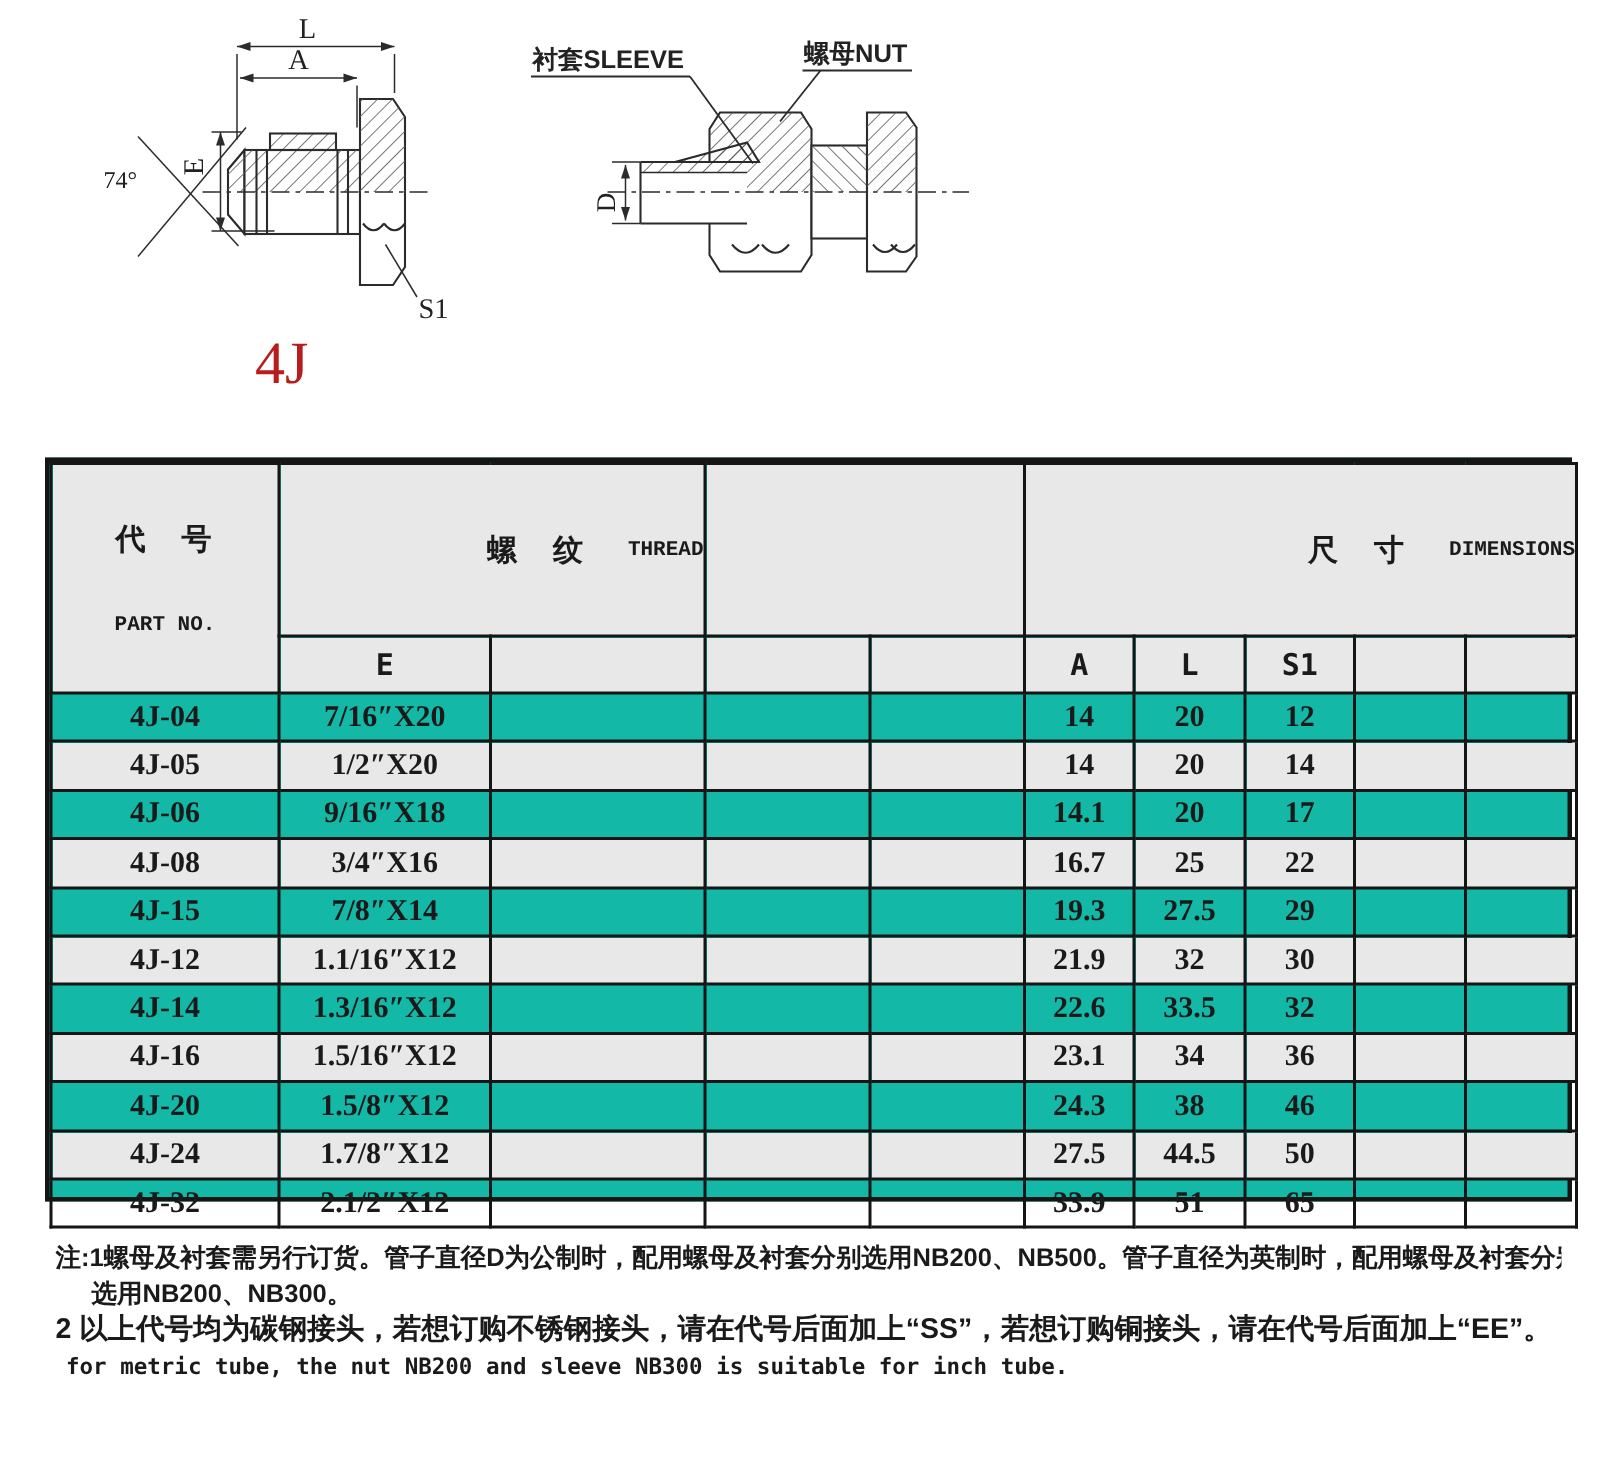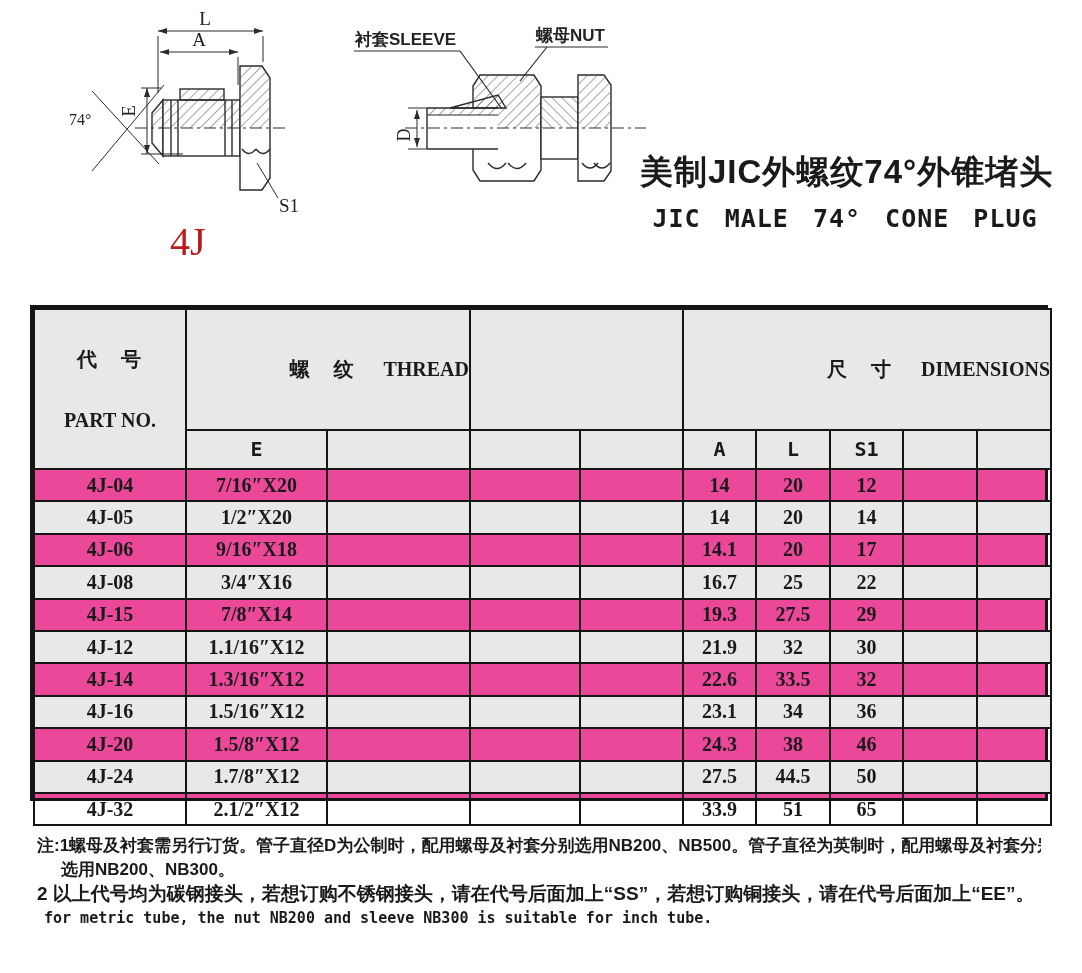--- a/index.html
+++ b/index.html
@@ -149,10 +149,6 @@
     <text class="dimtext" transform="translate(60,110) rotate(-90)" text-anchor="middle" style="font-size:18px;">D</text>
   </svg>
 
-  <div class="title-block">
-    <div class="title-zh">美制JIC外螺纹74°外锥堵头</div>
-    <div class="title-en">JIC MALE 74° CONE PLUG</div>
-  </div>
 
   <div class="tablewrap">
     <table>

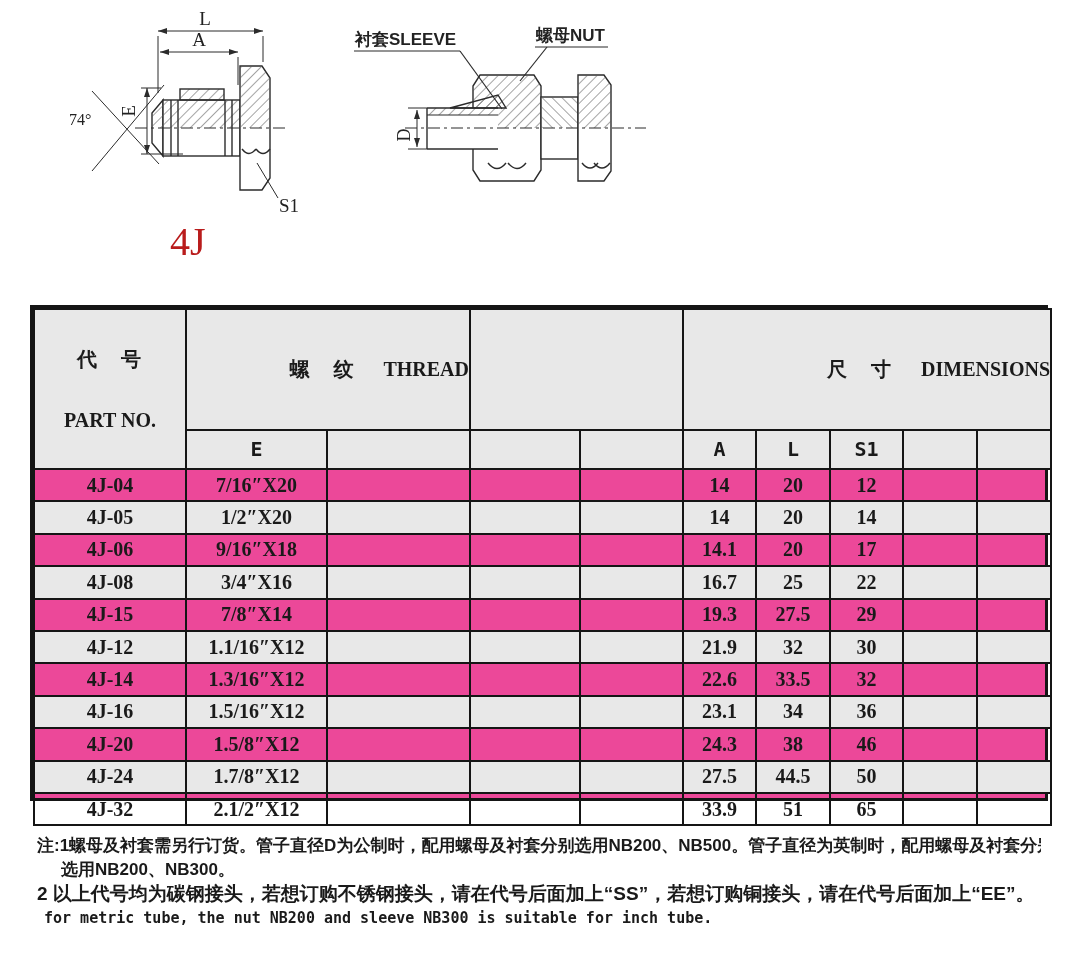--- a/index.html
+++ b/index.html
@@ -19,7 +19,7 @@
             font-size:25px;font-weight:bold;word-spacing:8px;letter-spacing:1px;white-space:nowrap;}
 
   .tablewrap{position:absolute;left:30px;top:305px;width:1018px;height:496px;
-             border:3px solid #151515;box-sizing:border-box;background:#ec4899;}
+             border:3px solid #151515;box-sizing:border-box;background:#14b8a6;}
   table{width:100%;border-collapse:collapse;table-layout:fixed;}
   th,td{border:2px solid #151515;text-align:center;vertical-align:middle;
         overflow:hidden;white-space:pre;padding:0;}

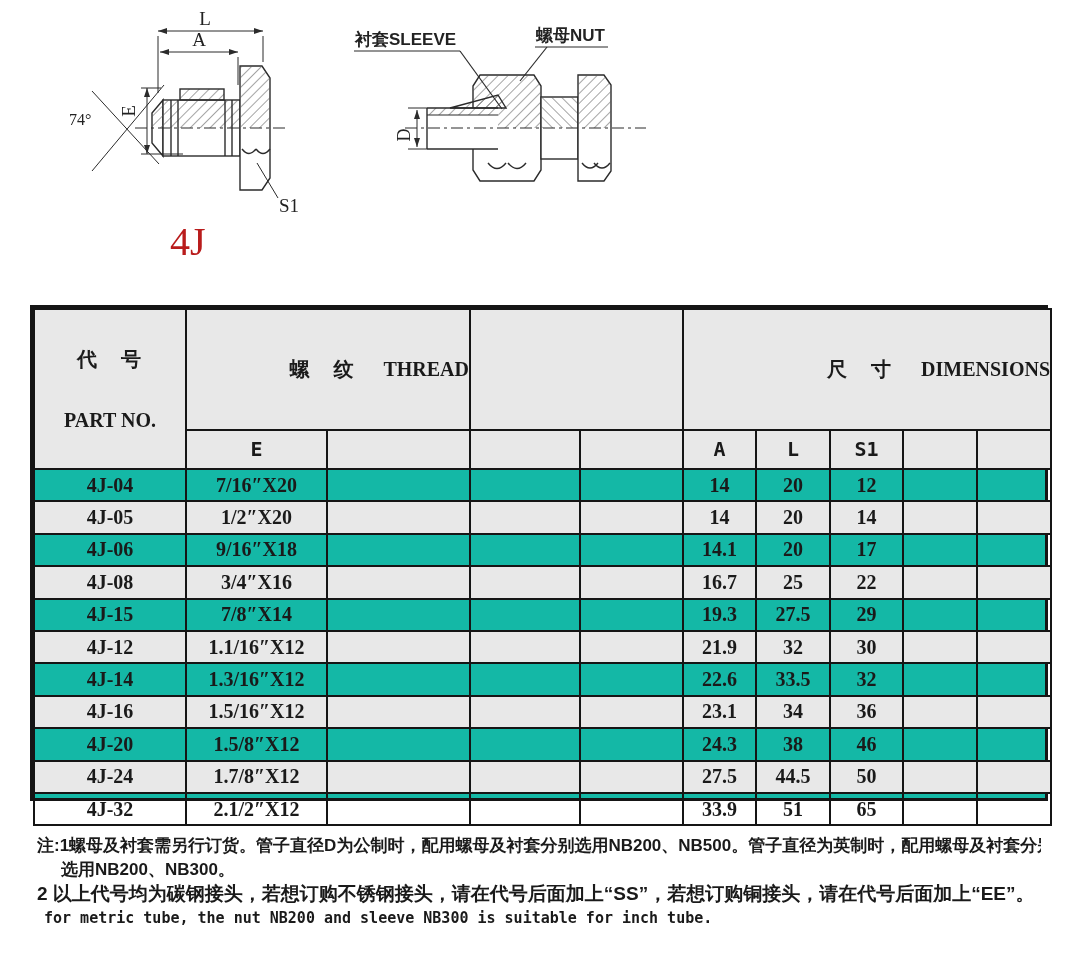--- a/index.html
+++ b/index.html
@@ -29,7 +29,7 @@
   tbody tr{height:32.4px;}
   tbody tr:nth-child(even) td{background:#e8e8e8;}
   .hdr-zh{font-size:20px;font-weight:bold;letter-spacing:2px;}
-  .hdr-en{font-family:Liberation Serif, serif;font-size:20px;font-weight:bold;}
+  .hdr-en{font-family:Liberation Mono, monospace;font-size:14px;font-weight:bold;}
   .hdr-pair{display:flex;justify-content:flex-end;align-items:center;gap:28px;}
   .cell-val{font-family:"DejaVu Sans Mono","Liberation Mono",monospace;font-size:20px;font-weight:bold;}
   td.cell{font-family:Liberation Serif, serif;font-size:20px;font-weight:bold;}

